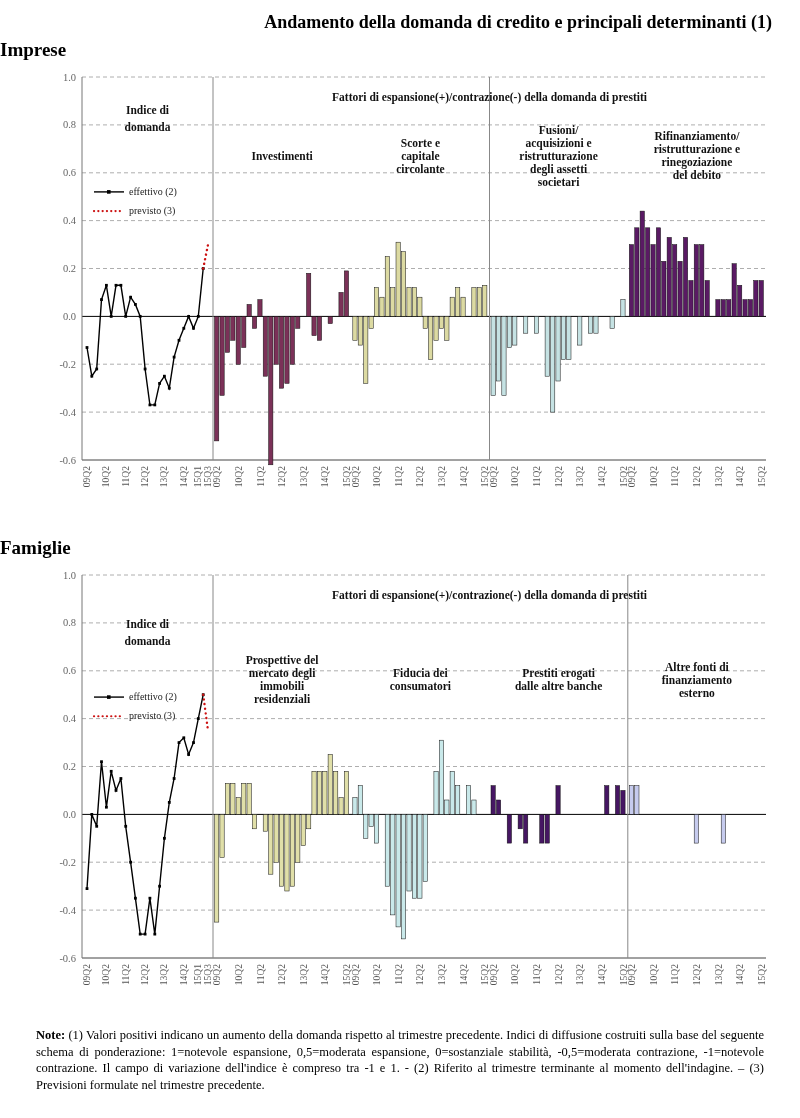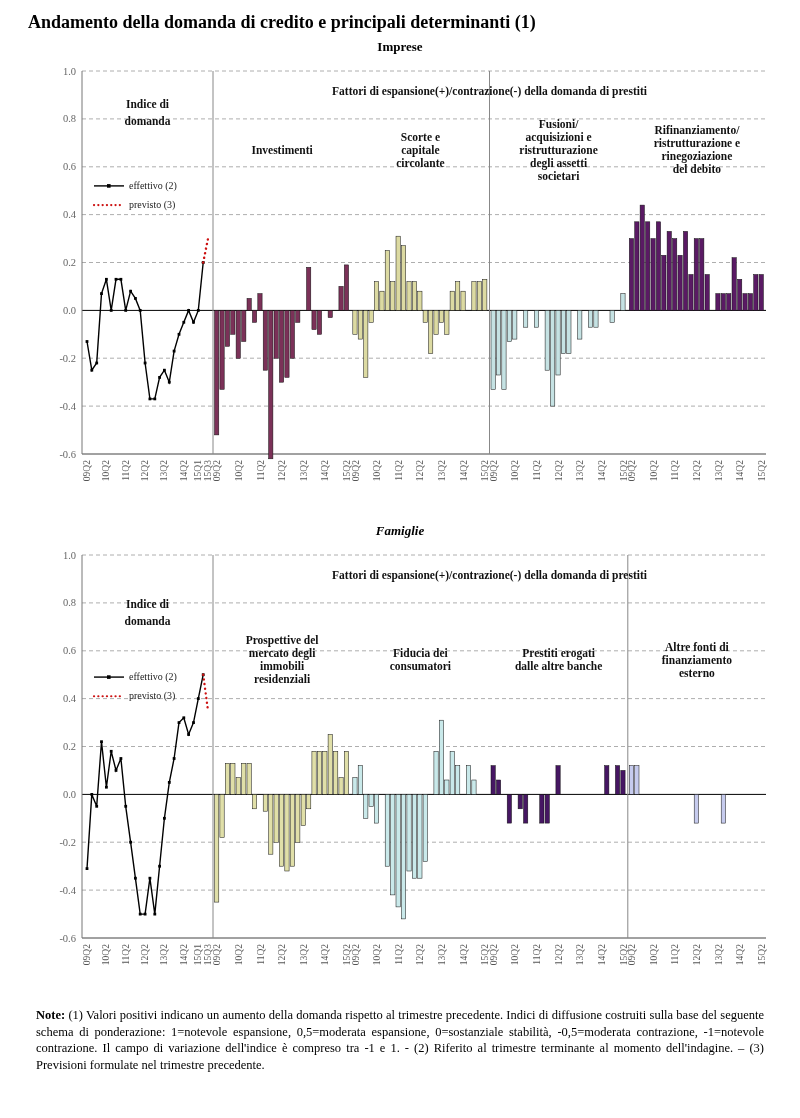--- a/index.html
+++ b/index.html
@@ -5,7 +5,7 @@
   html,body{margin:0;padding:0;background:#fff;}
   body{width:800px;height:1118px;font-family:"Liberation Serif","DejaVu Serif",serif;color:#000;overflow:hidden;}
   .page{width:800px;height:1118px;position:relative;}
-  h1{font-size:18px;font-weight:bold;text-align:left;margin:12px 28px 2px;}
+  h1{font-size:18px;font-weight:bold;text-align:right;margin:12px 28px 2px;}
   h2{font-size:13px;font-weight:bold;text-align:center;margin:6px 0 2px;}
   h2.second{margin-top:14px;font-style:italic;}
   svg.chart{display:block;margin:0 auto;}

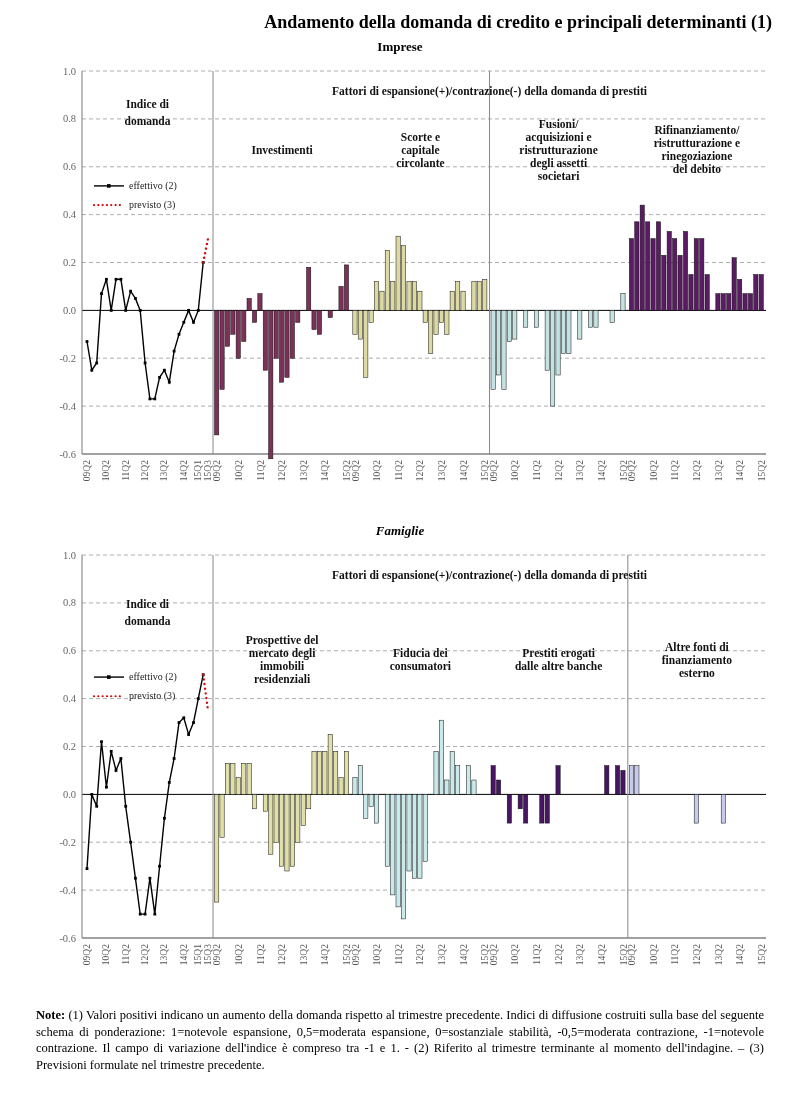--- a/index.html
+++ b/index.html
@@ -6,7 +6,7 @@
   body{width:800px;height:1118px;font-family:"Liberation Serif","DejaVu Serif",serif;color:#000;overflow:hidden;}
   .page{width:800px;height:1118px;position:relative;}
   h1{font-size:18px;font-weight:bold;text-align:right;margin:12px 28px 2px;}
-  h2{font-size:13px;font-weight:bold;text-align:center;margin:6px 0 2px;}
+  h2{font-size:19px;font-weight:bold;margin:6px 0 2px;}
   h2.second{margin-top:14px;font-style:italic;}
   svg.chart{display:block;margin:0 auto;}
   .ytick{font:10.5px "Liberation Serif",serif;fill:#666;}

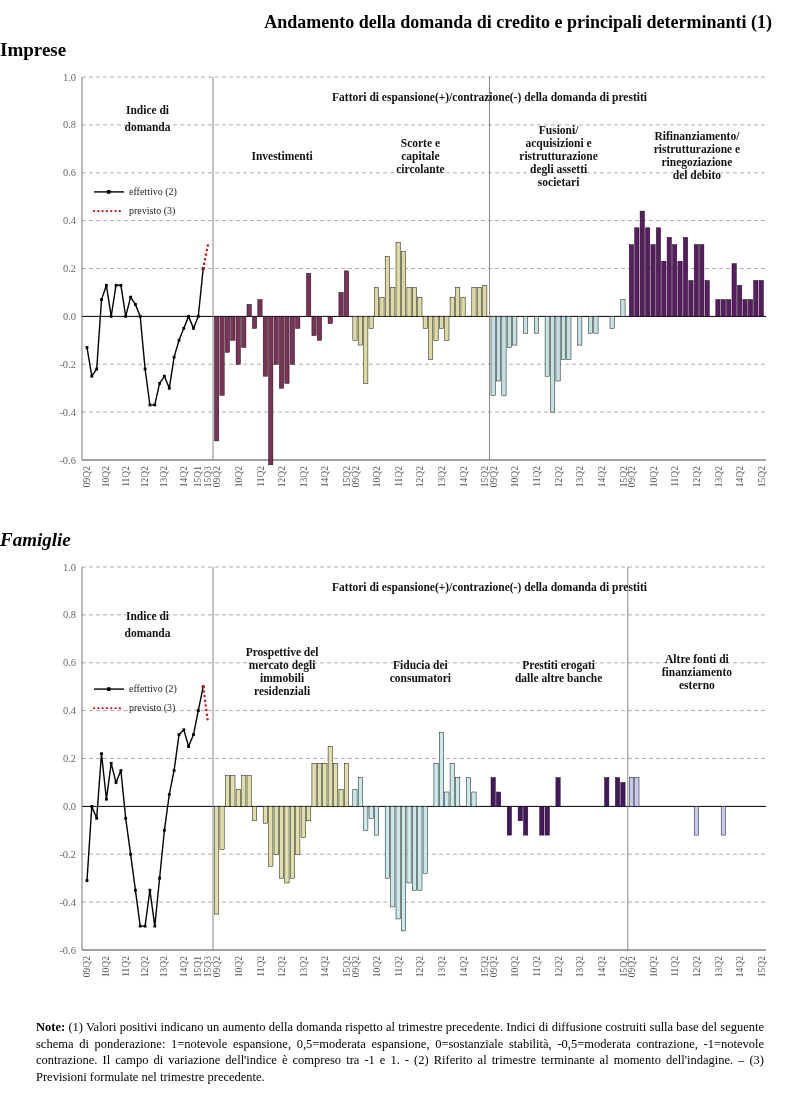--- a/index.html
+++ b/index.html
@@ -7,7 +7,7 @@
   .page{width:800px;height:1118px;position:relative;}
   h1{font-size:18px;font-weight:bold;text-align:right;margin:12px 28px 2px;}
   h2{font-size:19px;font-weight:bold;margin:6px 0 2px;}
-  h2.second{margin-top:14px;font-style:italic;}
+  h2.second{margin-top:22px;}
   svg.chart{display:block;margin:0 auto;}
   .ytick{font:10.5px "Liberation Serif",serif;fill:#666;}
   .xtick{font:9.5px "Liberation Serif",serif;fill:#555;}

